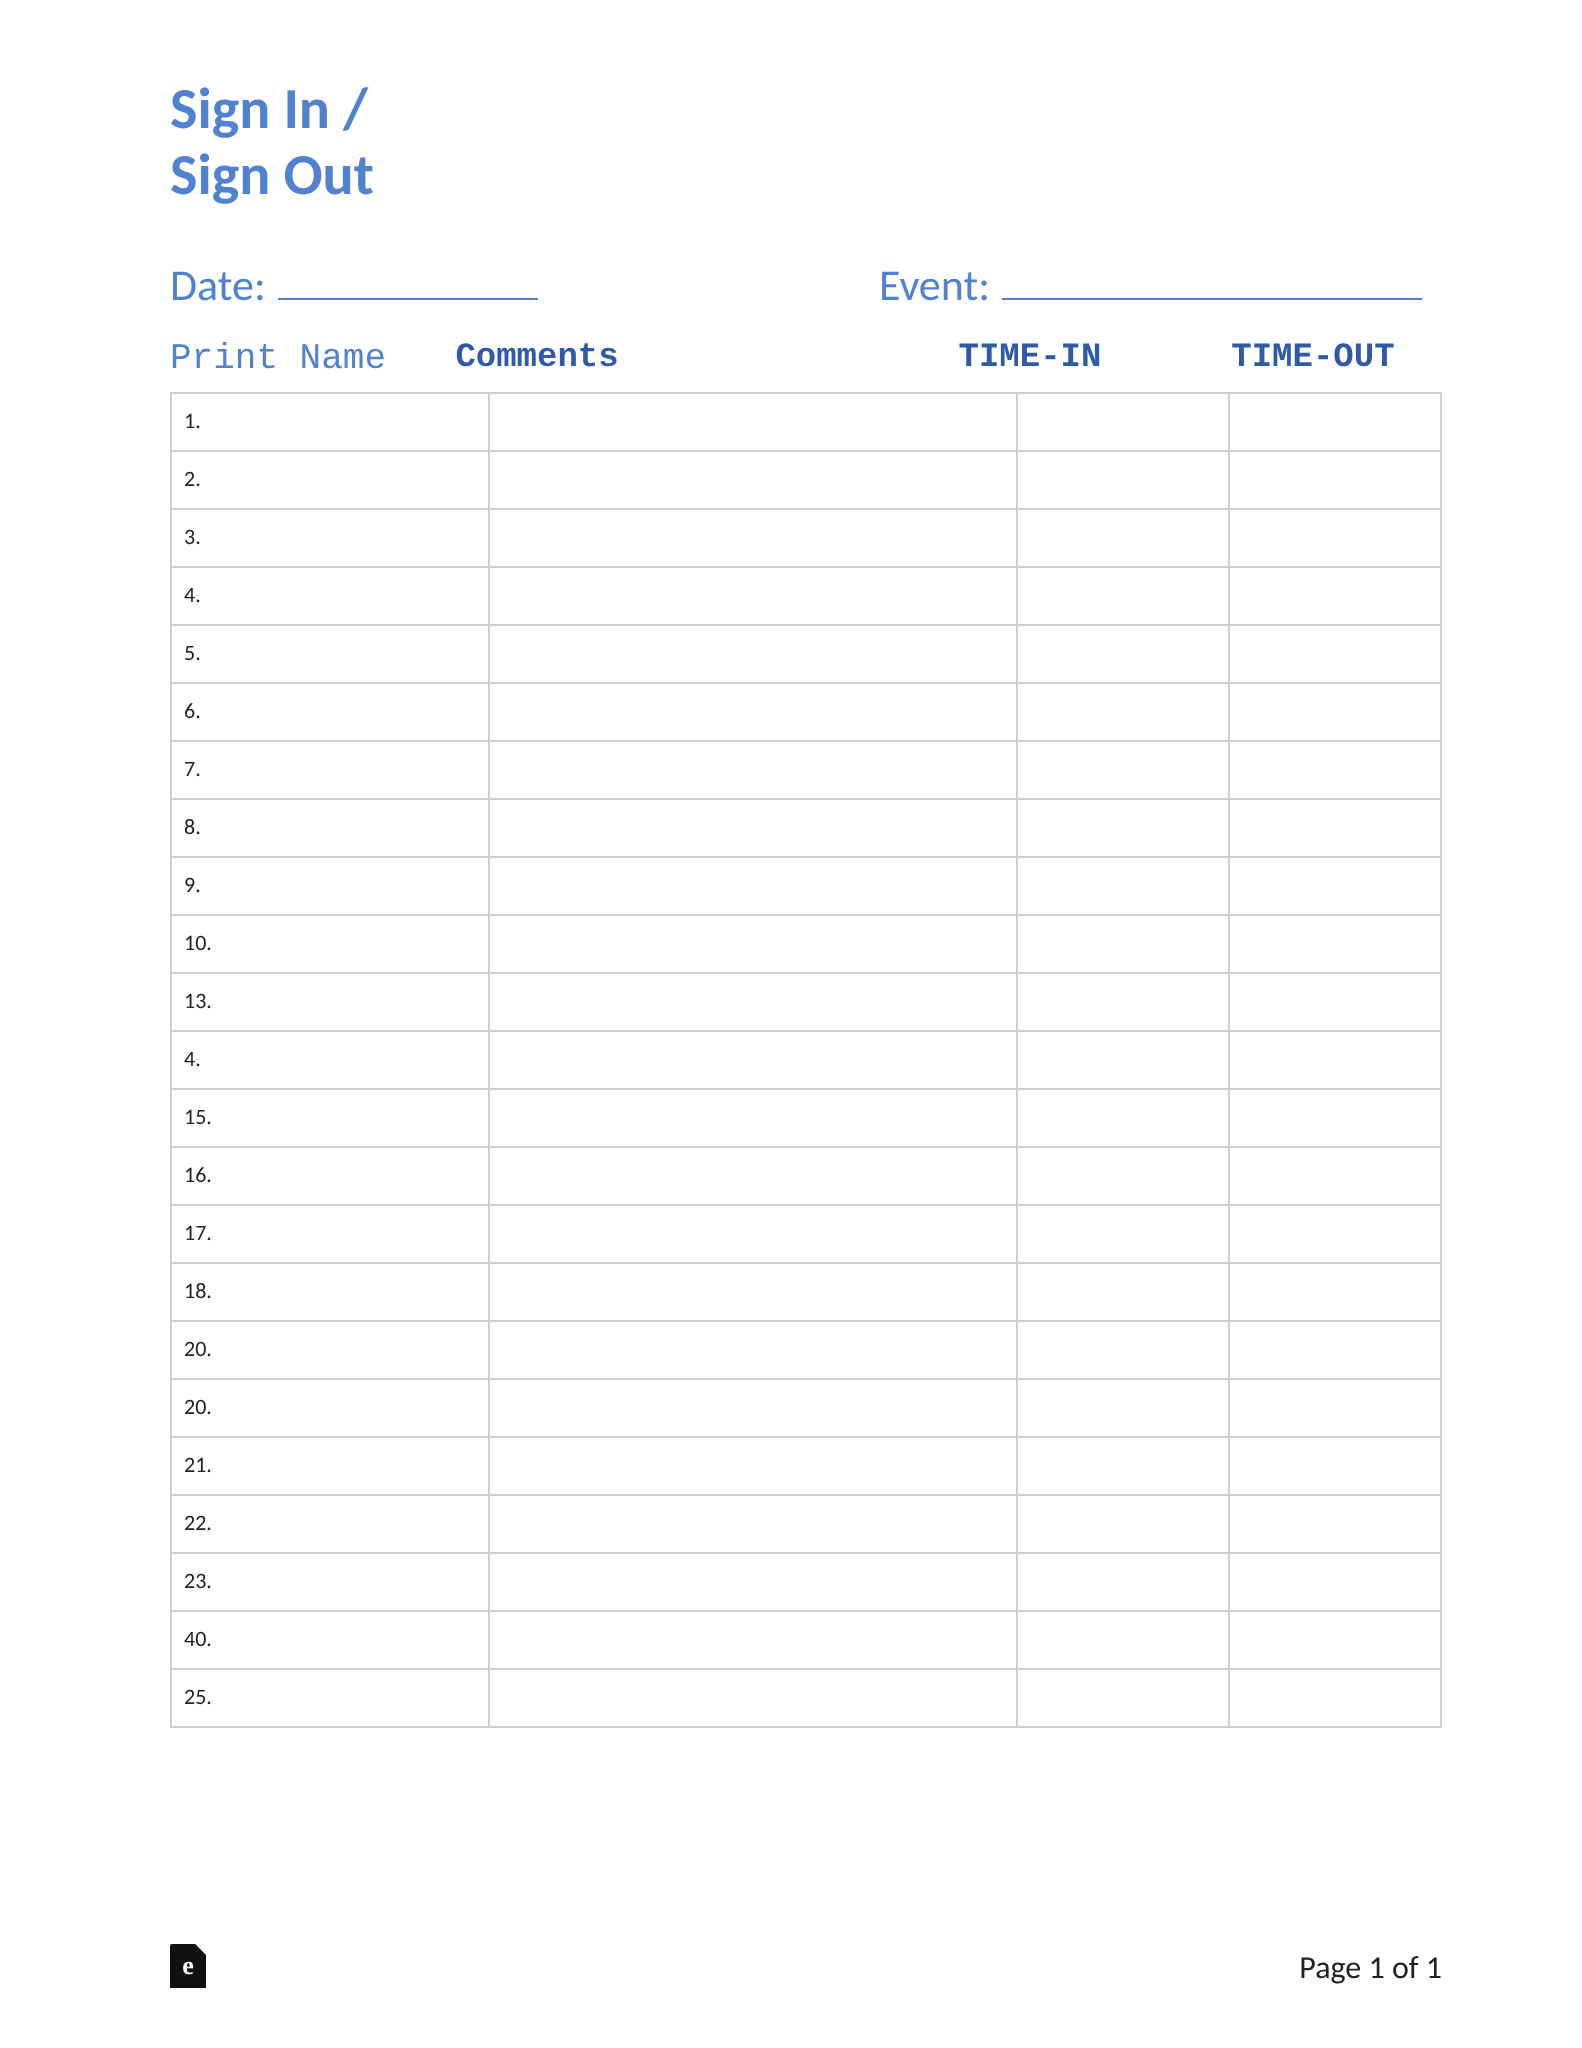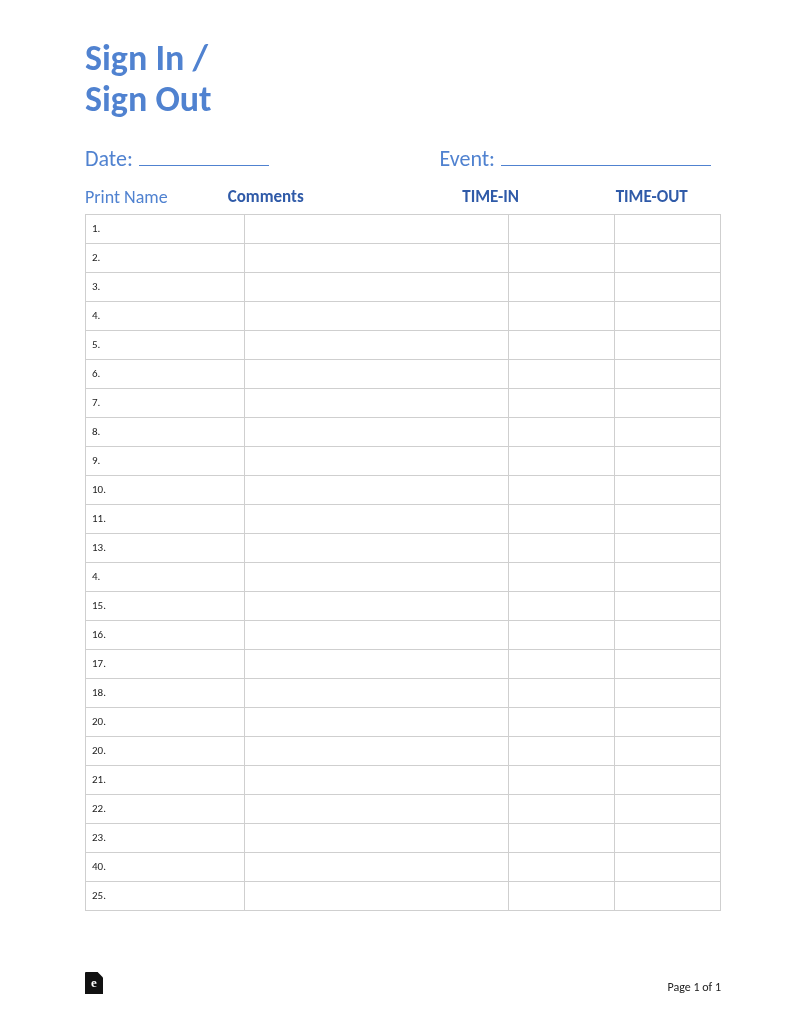--- a/index.html
+++ b/index.html
@@ -13,7 +13,7 @@
   }
   .title {
     color: #5082d0;
-    font-size: 36px;
+    font-size: 29px;
     font-weight: 700;
     line-height: 1.15;
     margin-bottom: 22px;

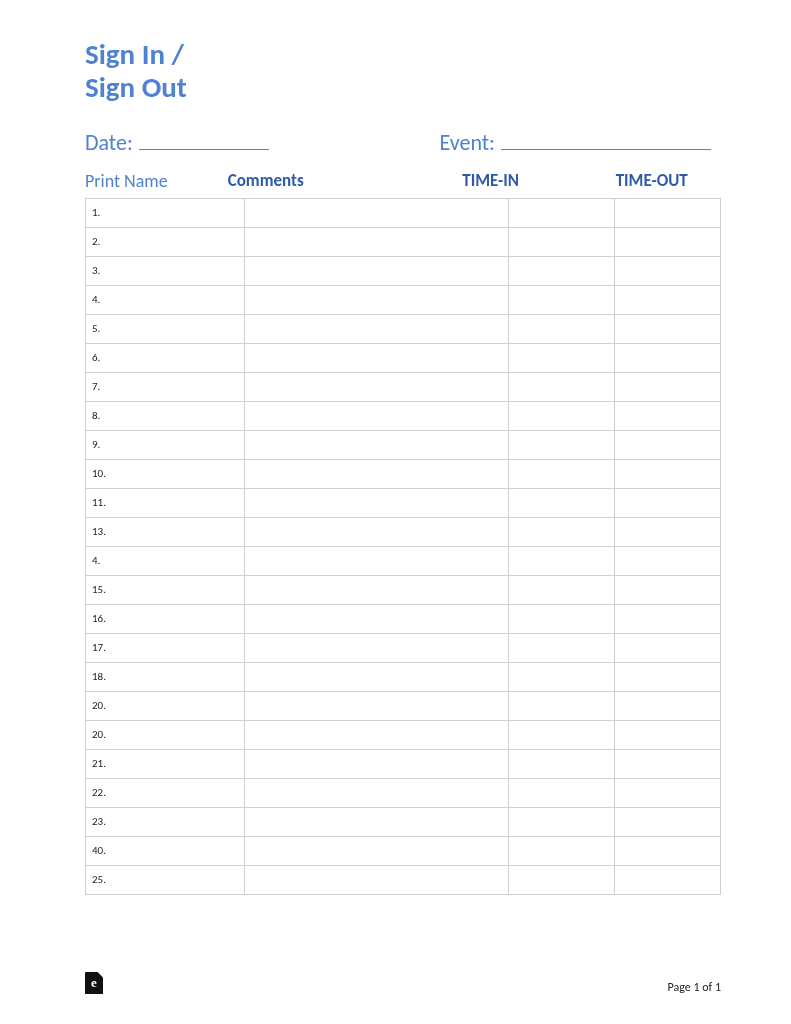--- a/index.html
+++ b/index.html
@@ -51,6 +51,7 @@
     font-weight: 600;
     margin-bottom: 6px;
     margin-left: -6px;
+    font-family: Liberation Mono, monospace;
   }
   .h-name  { width: 155px; padding-left: 6px; color:#5082d0; font-weight:400; font-size:18px;}
   .h-comm  { width: 245px; }

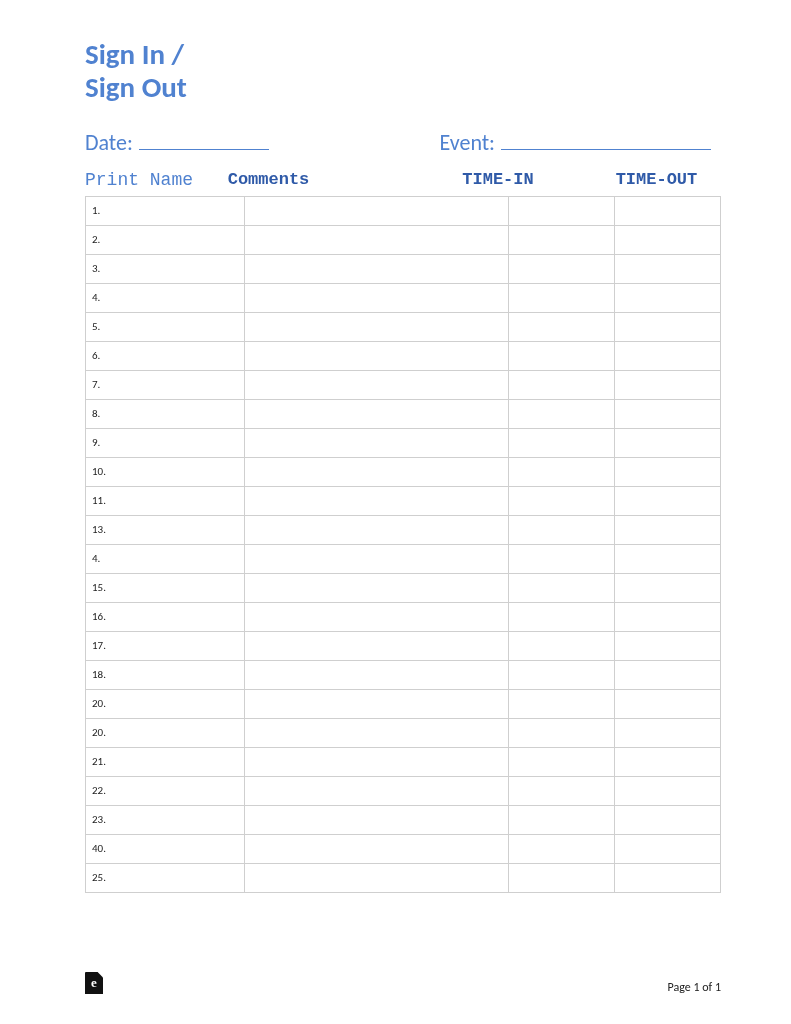--- a/index.html
+++ b/index.html
@@ -55,7 +55,7 @@
   }
   .h-name  { width: 155px; padding-left: 6px; color:#5082d0; font-weight:400; font-size:18px;}
   .h-comm  { width: 245px; }
-  .h-in    { width: 110px; text-align: left;}
+  .h-in    { width: 110px; text-align: center;}
   .h-out   { width: 110px; text-align: left; margin-left: 48px;}
   table {
     width: 100%;

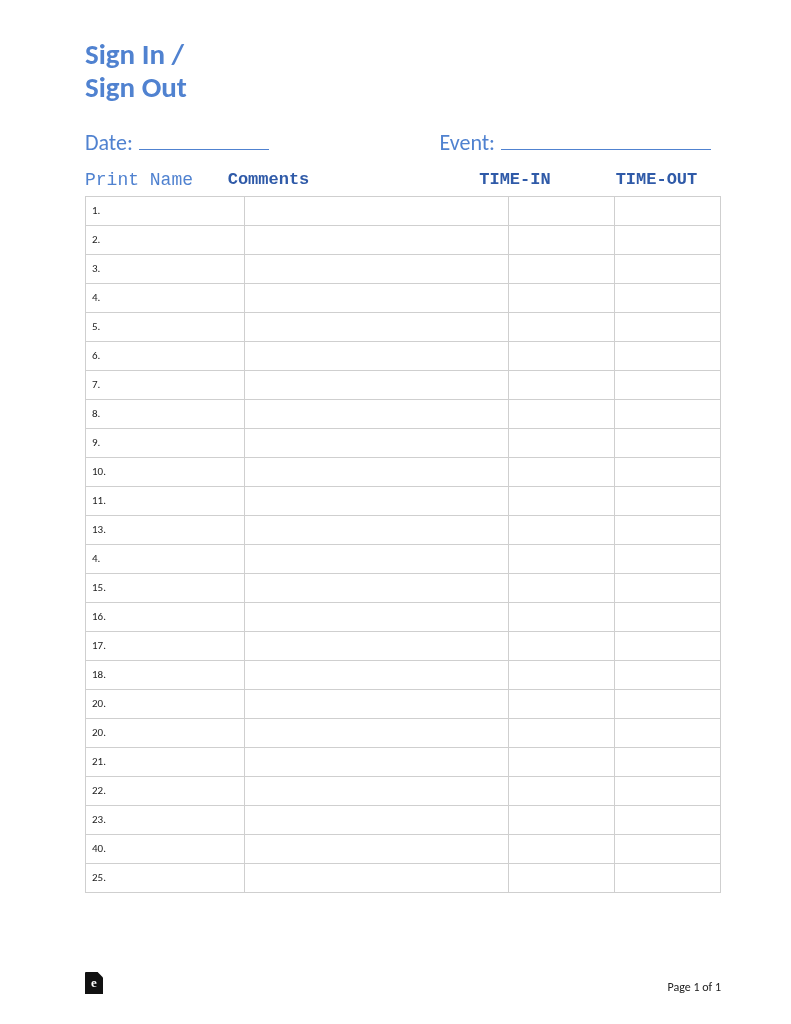--- a/index.html
+++ b/index.html
@@ -193,12 +193,6 @@
         <td class="c-out"></td>
       </tr>
       <tr>
-        <td class="c-num">11.</td>
-        <td class="c-comm"></td>
-        <td class="c-in"></td>
-        <td class="c-out"></td>
-      </tr>
-      <tr>
         <td class="c-num">13.</td>
         <td class="c-comm"></td>
         <td class="c-in"></td>

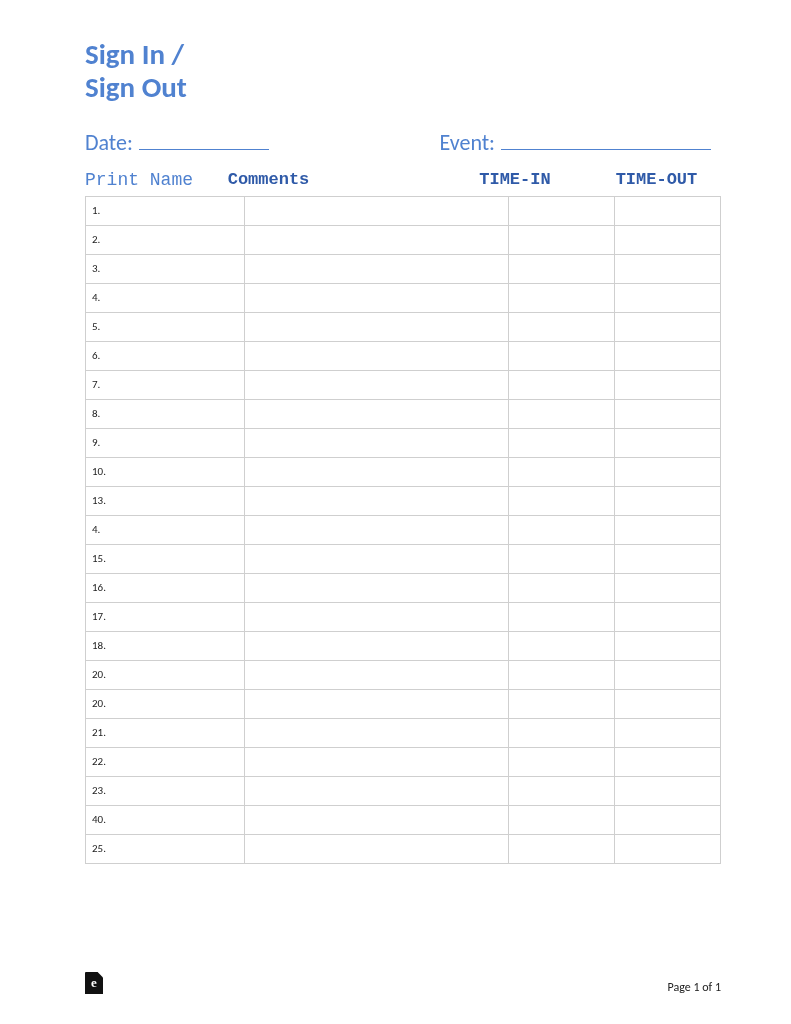--- a/index.html
+++ b/index.html
@@ -82,7 +82,7 @@
     display: flex;
     justify-content: space-between;
     align-items: flex-end;
-    font-size: 12px;
+    font-size: 16px;
     color: #222;
   }
   .logo {

